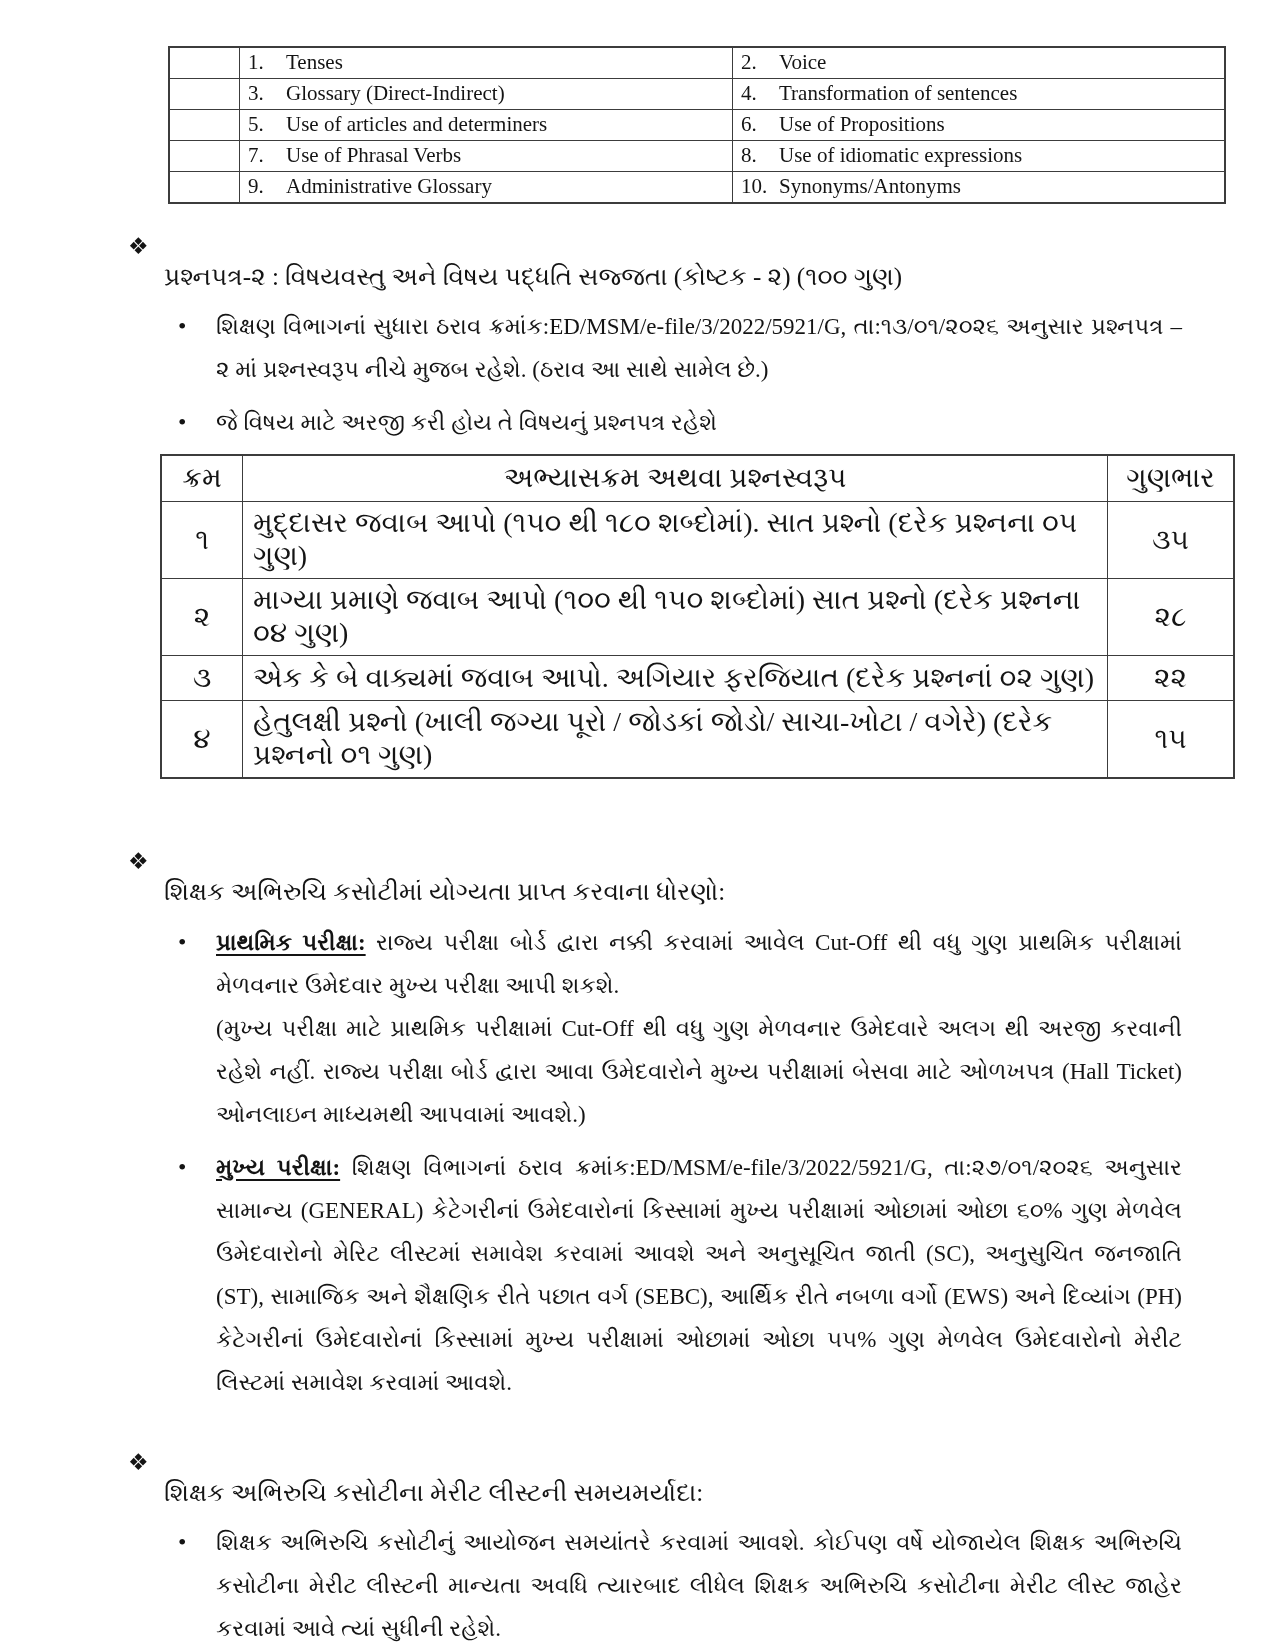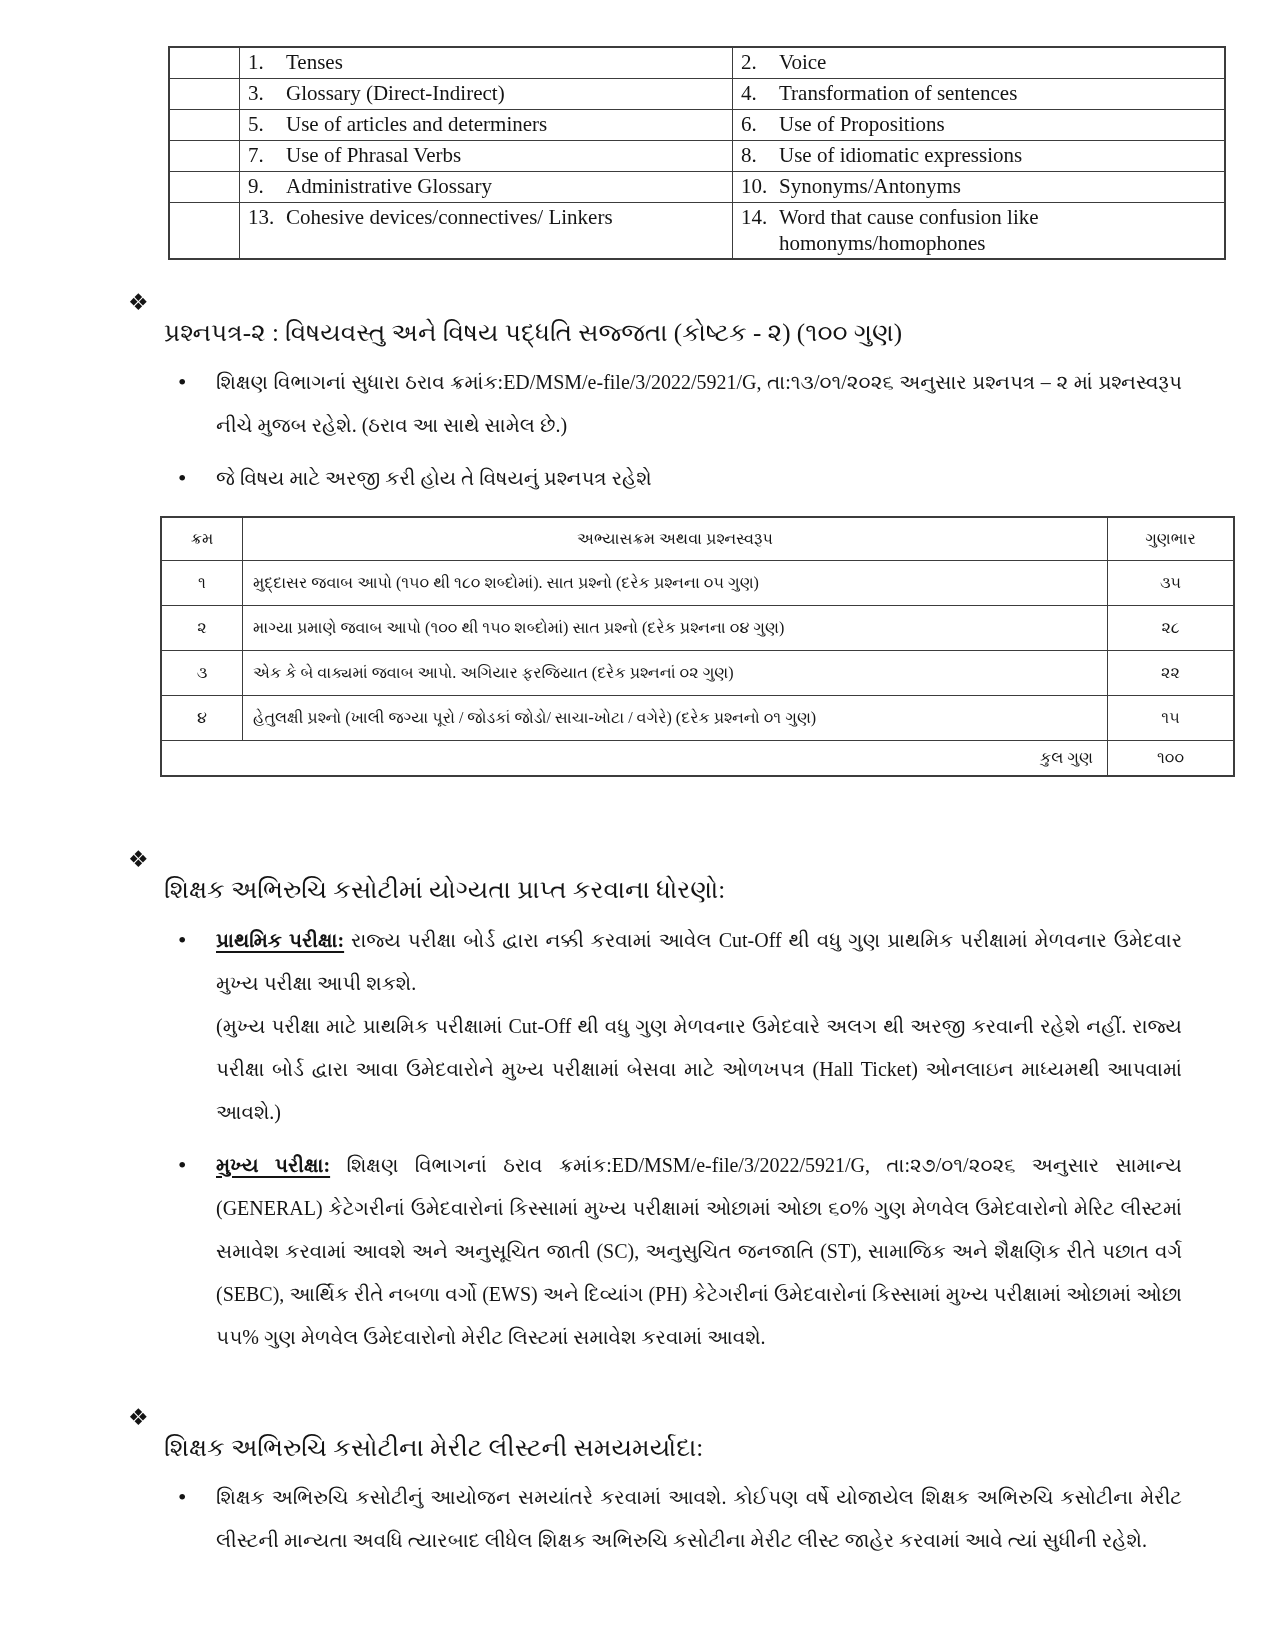--- a/index.html
+++ b/index.html
@@ -163,21 +163,6 @@
             </div>
           </td>
     </tr>
-    <tr>
-      <td class="c0"></td>
-      <td class="c1">
-            <div class="tcell">
-              <span class="num">13.</span>
-              <span class="txt">Cohesive devices/connectives/ Linkers</span>
-            </div>
-          </td>
-      <td class="c2">
-            <div class="tcell">
-              <span class="num">14.</span>
-              <span class="txt">Word that cause confusion like homonyms/homophones</span>
-            </div>
-          </td>
-    </tr>
   </tbody>
     </table>
 

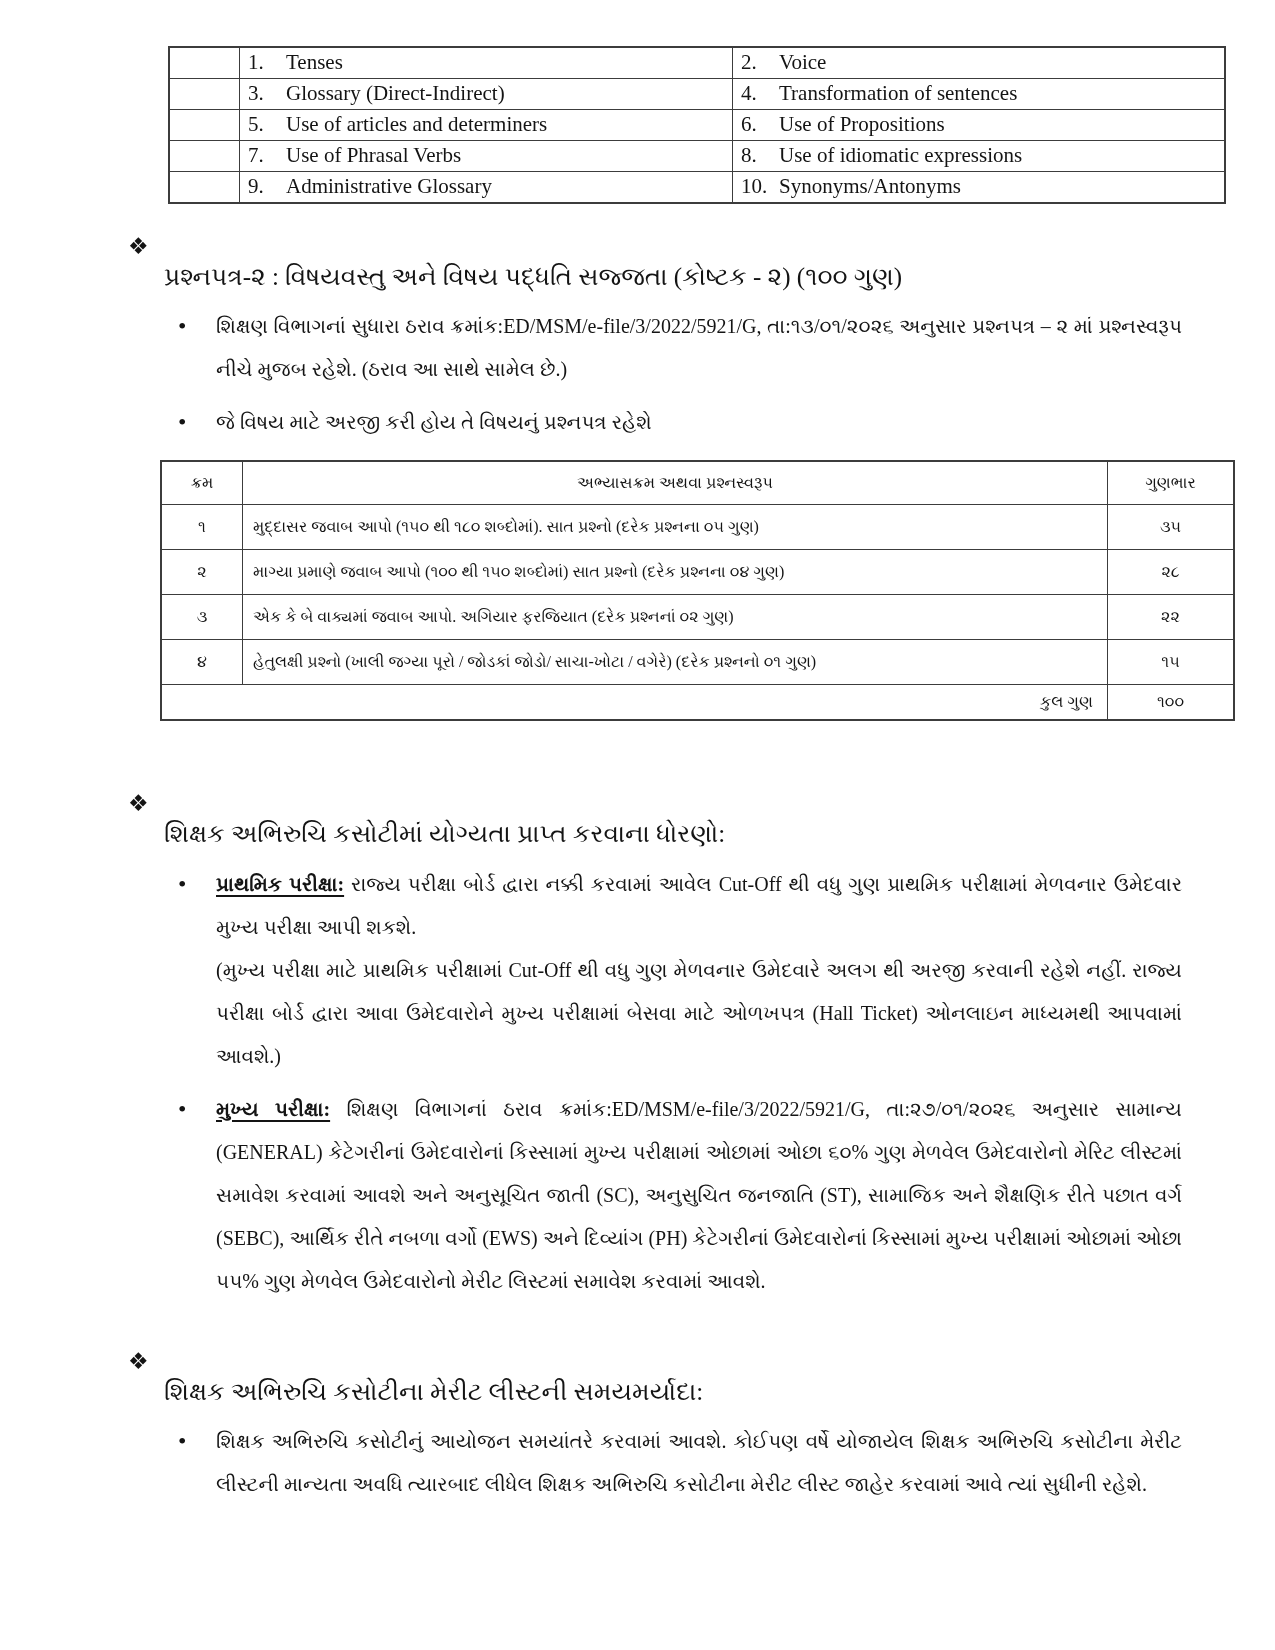--- a/index.html
+++ b/index.html
@@ -52,7 +52,7 @@
   .bullet .bd { flex:0 0 38px; font-size:24px; line-height:43px; }
   .bullet .bt {
     flex:1;
-    font-size:20px;
+    font-size:23px;
     line-height:43px;
     text-align:justify;
     font-family:Liberation Serif, serif;

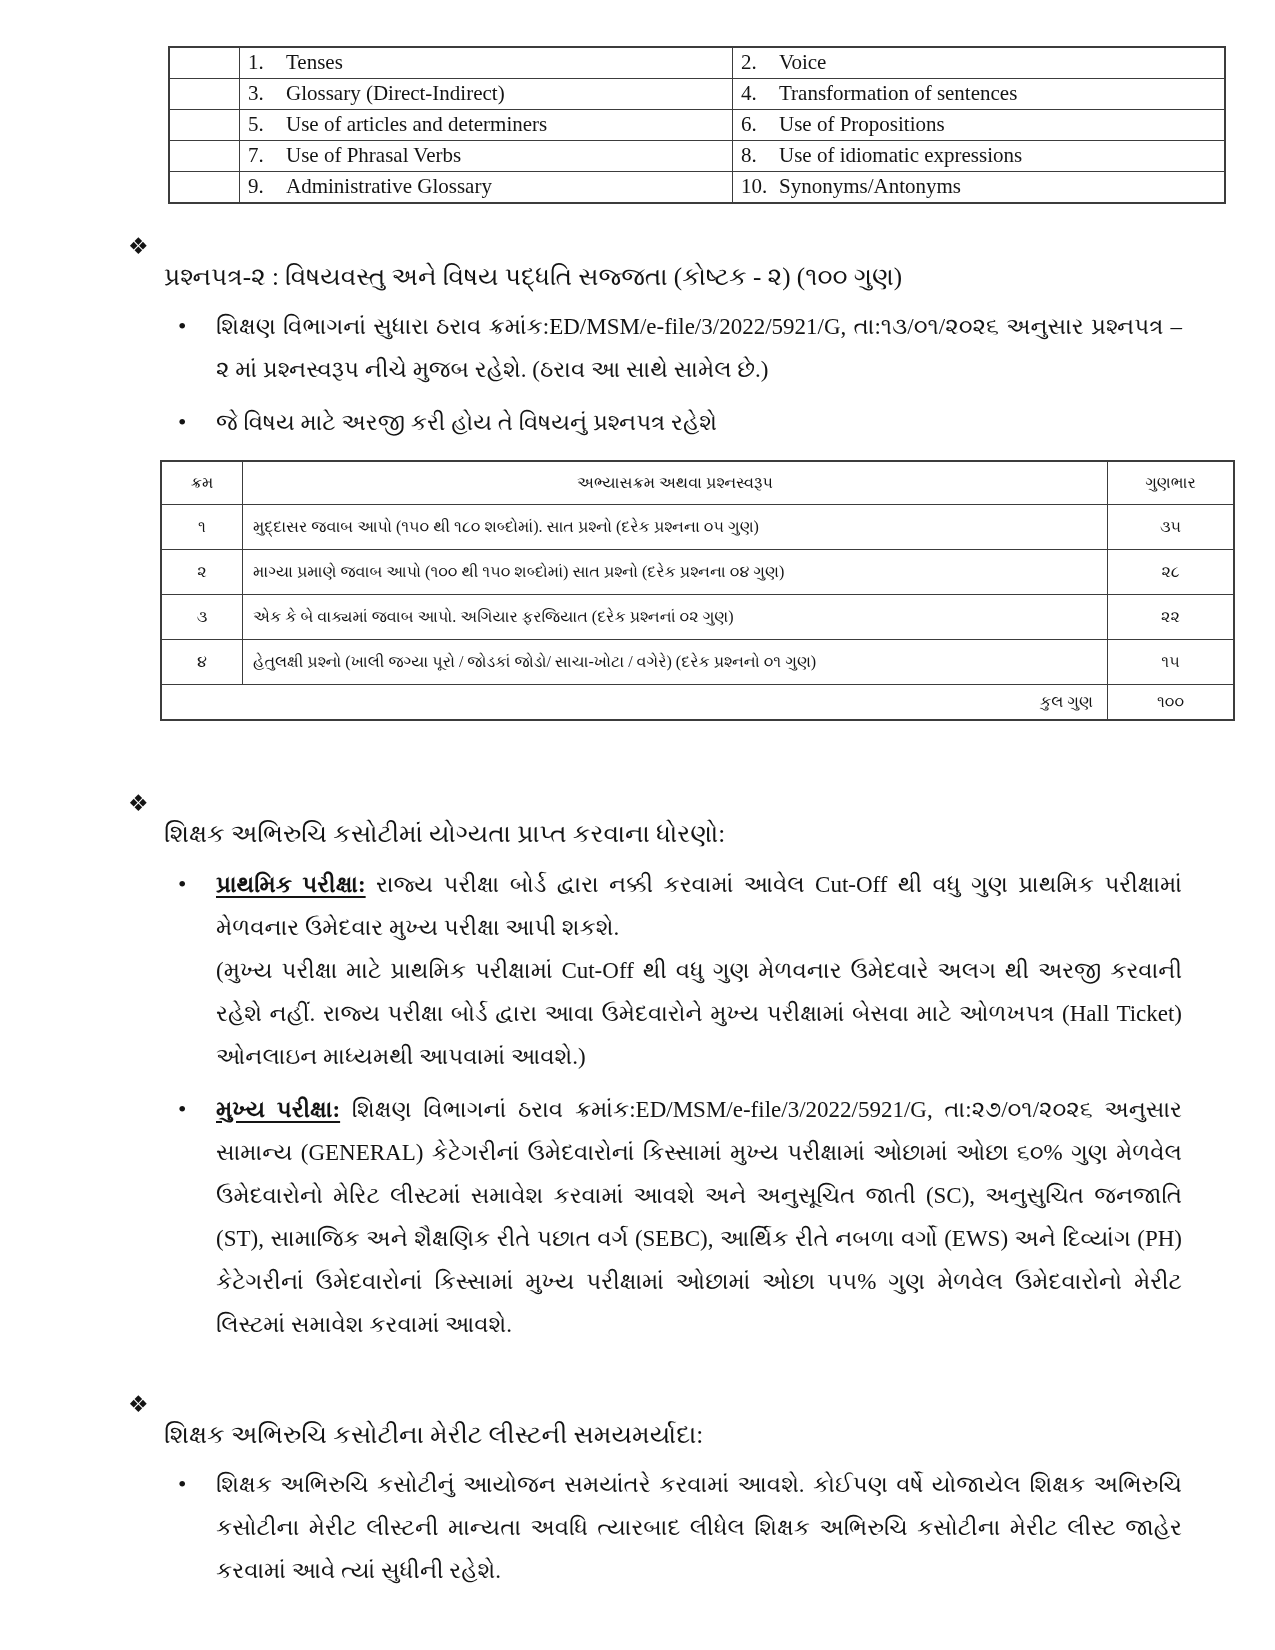--- a/index.html
+++ b/index.html
@@ -64,8 +64,8 @@
     border-collapse:collapse;
     table-layout:fixed;
     width:1021px;
-    margin:16px 0 0 160px;
-    font-size:16px;
+    margin:10px 0 0 160px;
+    font-size:28px;
   }
   table.syllabus, table.syllabus td, table.syllabus th { border:1.8px solid #3c3c3c; }
   table.syllabus { border-width:2.4px; }

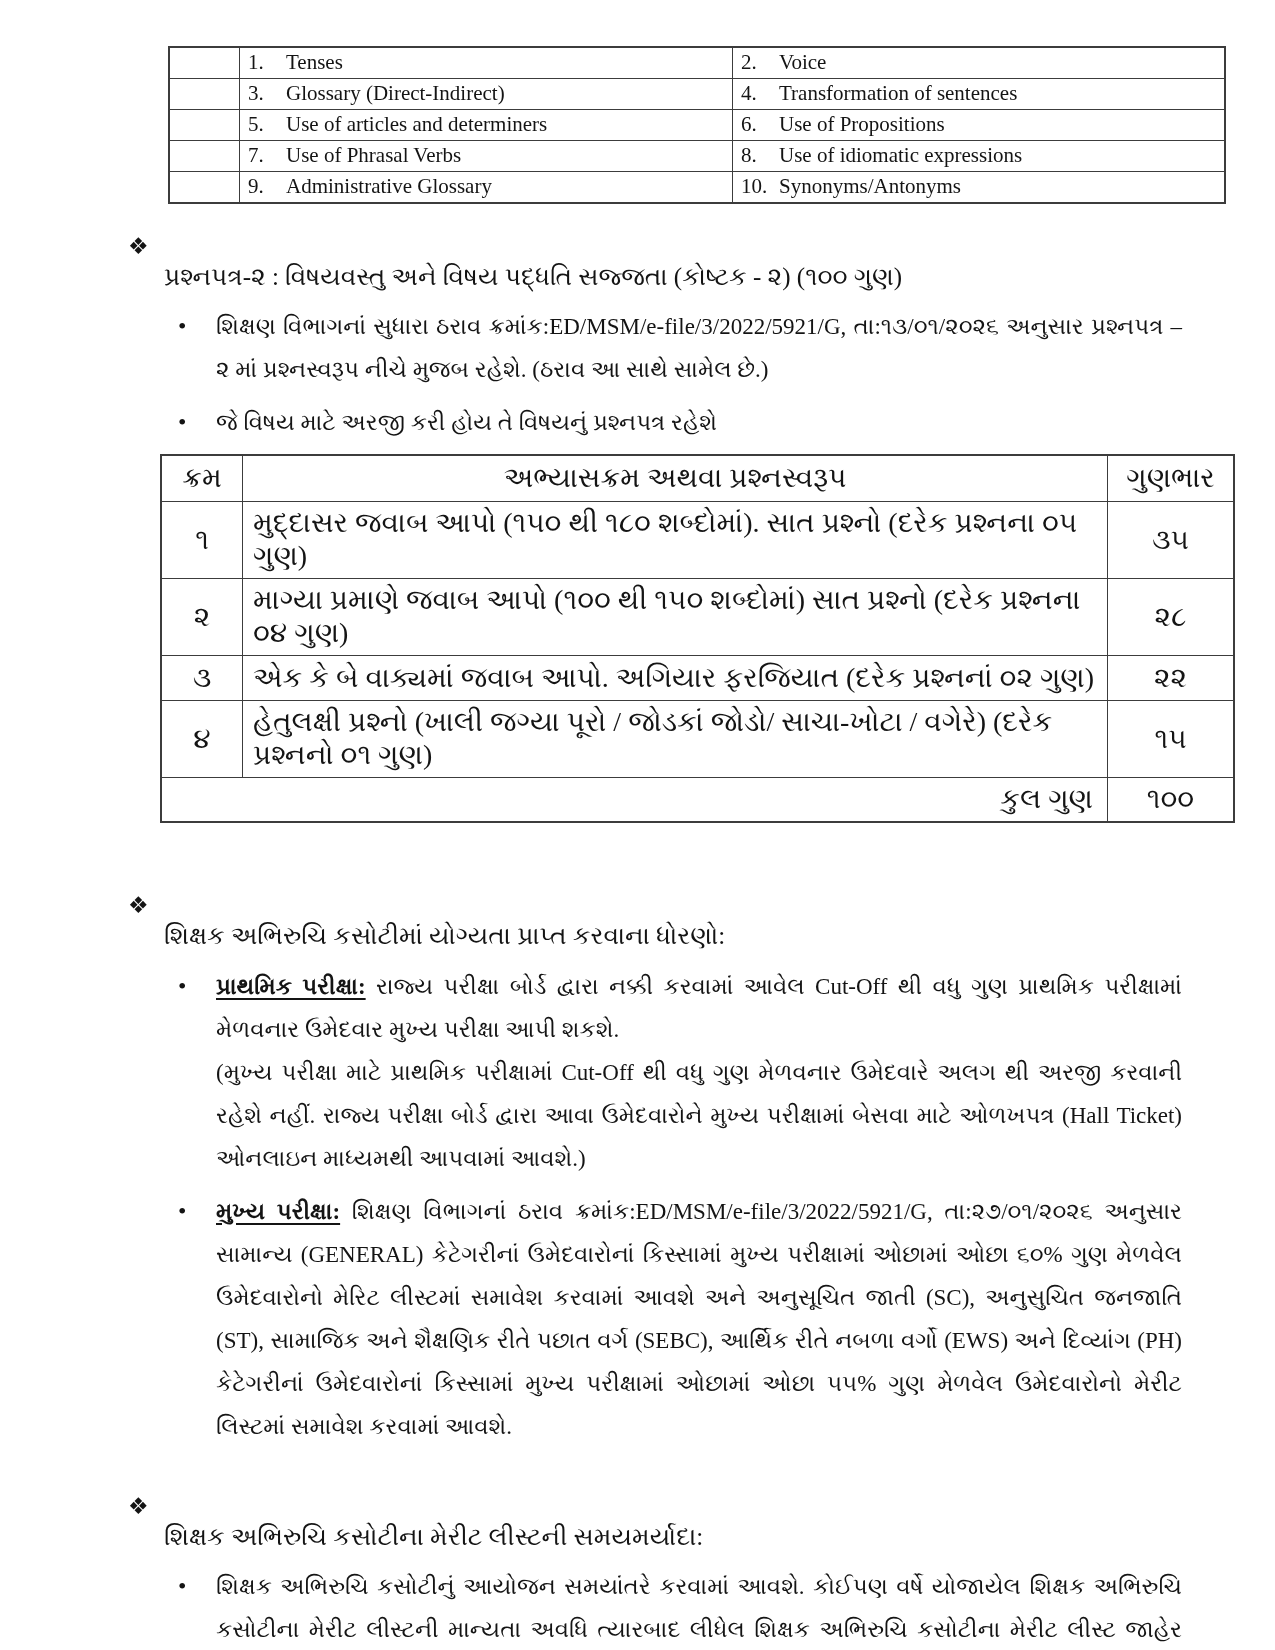--- a/index.html
+++ b/index.html
@@ -210,10 +210,6 @@
       <td class="coldesc">હેતુલક્ષી પ્રશ્નો (ખાલી જગ્યા પૂરો / જોડકાં જોડો/ સાચા-ખોટા / વગેરે) (દરેક  પ્રશ્નનો ૦૧ ગુણ)</td>
       <td class="colmarks">૧૫</td>
     </tr>
-    <tr>
-      <td colspan="2" class="total-label">કુલ ગુણ</td>
-      <td class="total-value">૧૦૦</td>
-    </tr>
   </tbody>
     </table>
 

